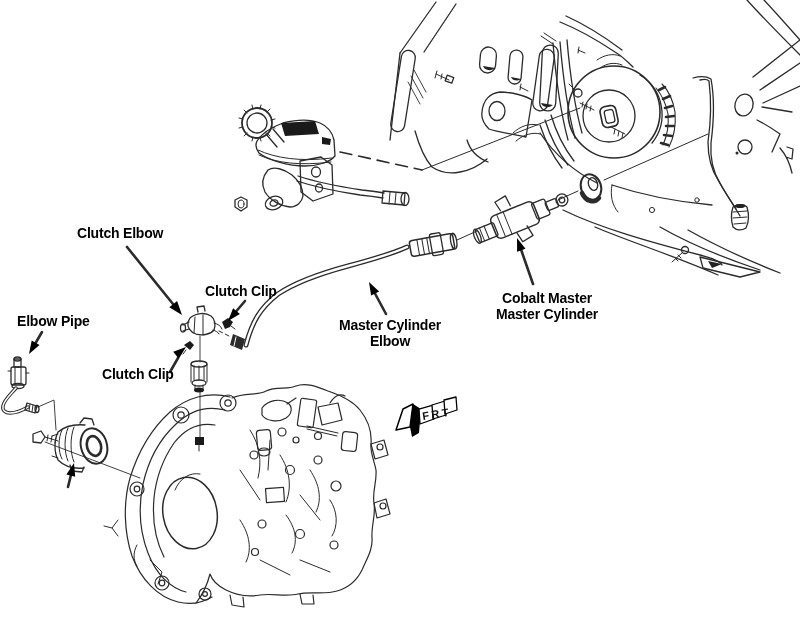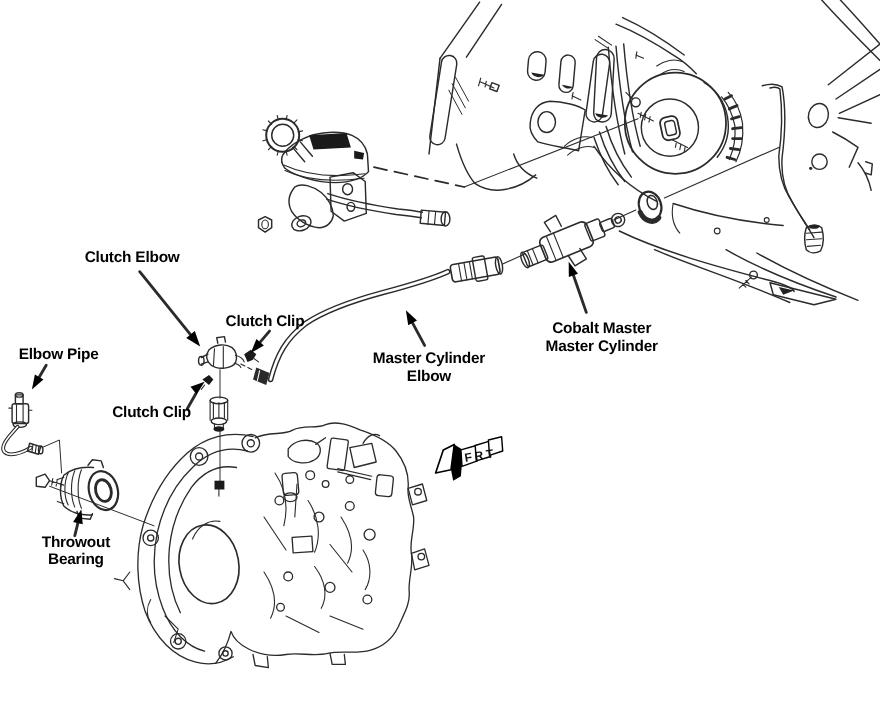--- a/index.html
+++ b/index.html
@@ -336,10 +336,6 @@
     <div>Master Cylinder</div>
   </div>
 
-  <div class="lbl center" style="left:32px;top:484px;width:74px;">
-    <div>Throwout</div>
-    <div>Bearing</div>
-  </div>
 
 </div>
 

